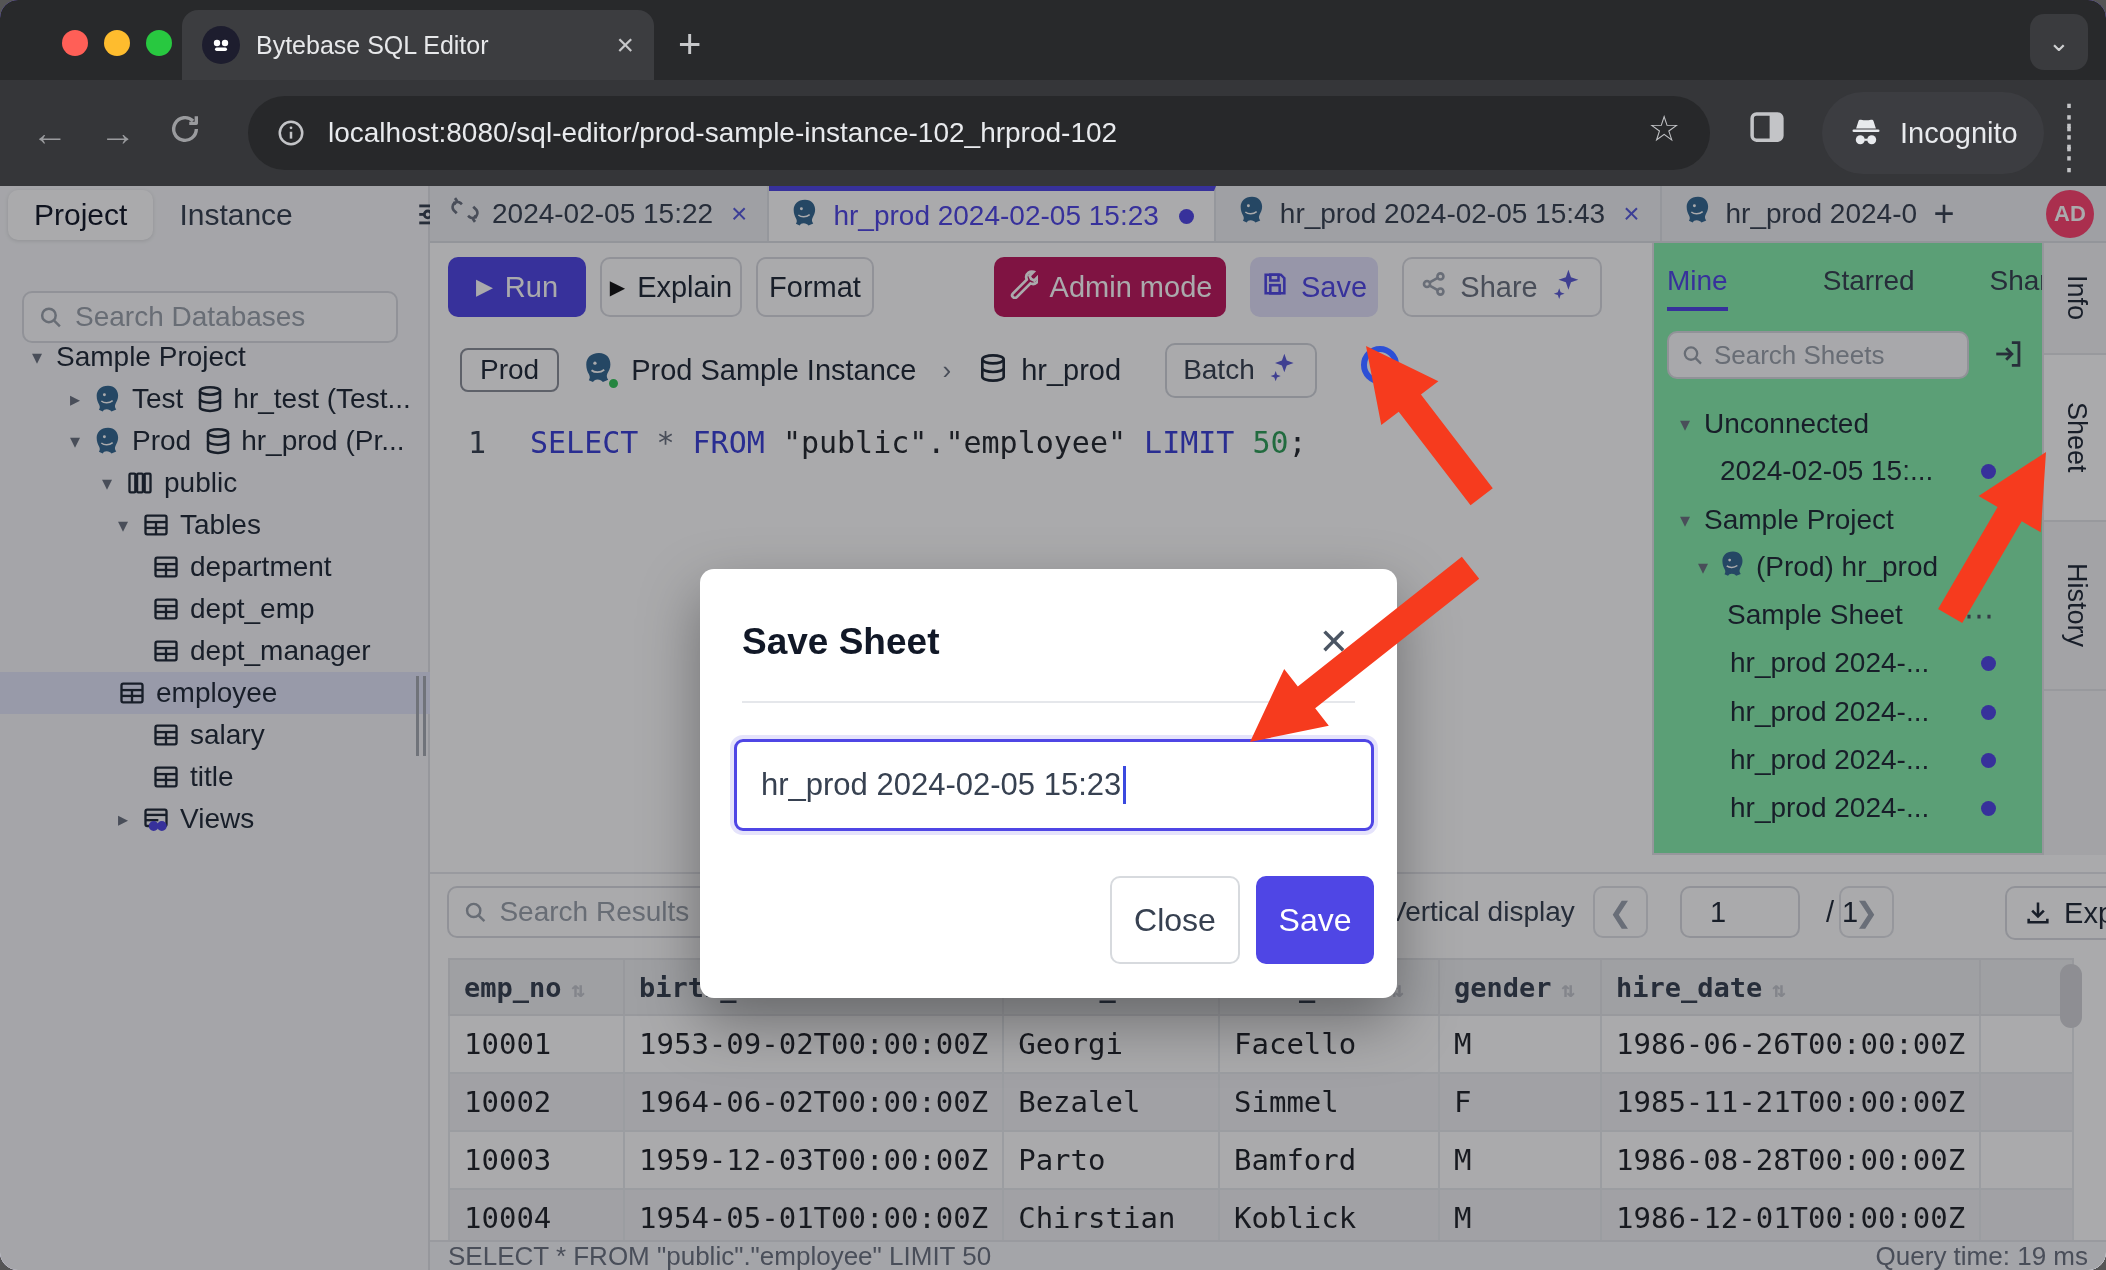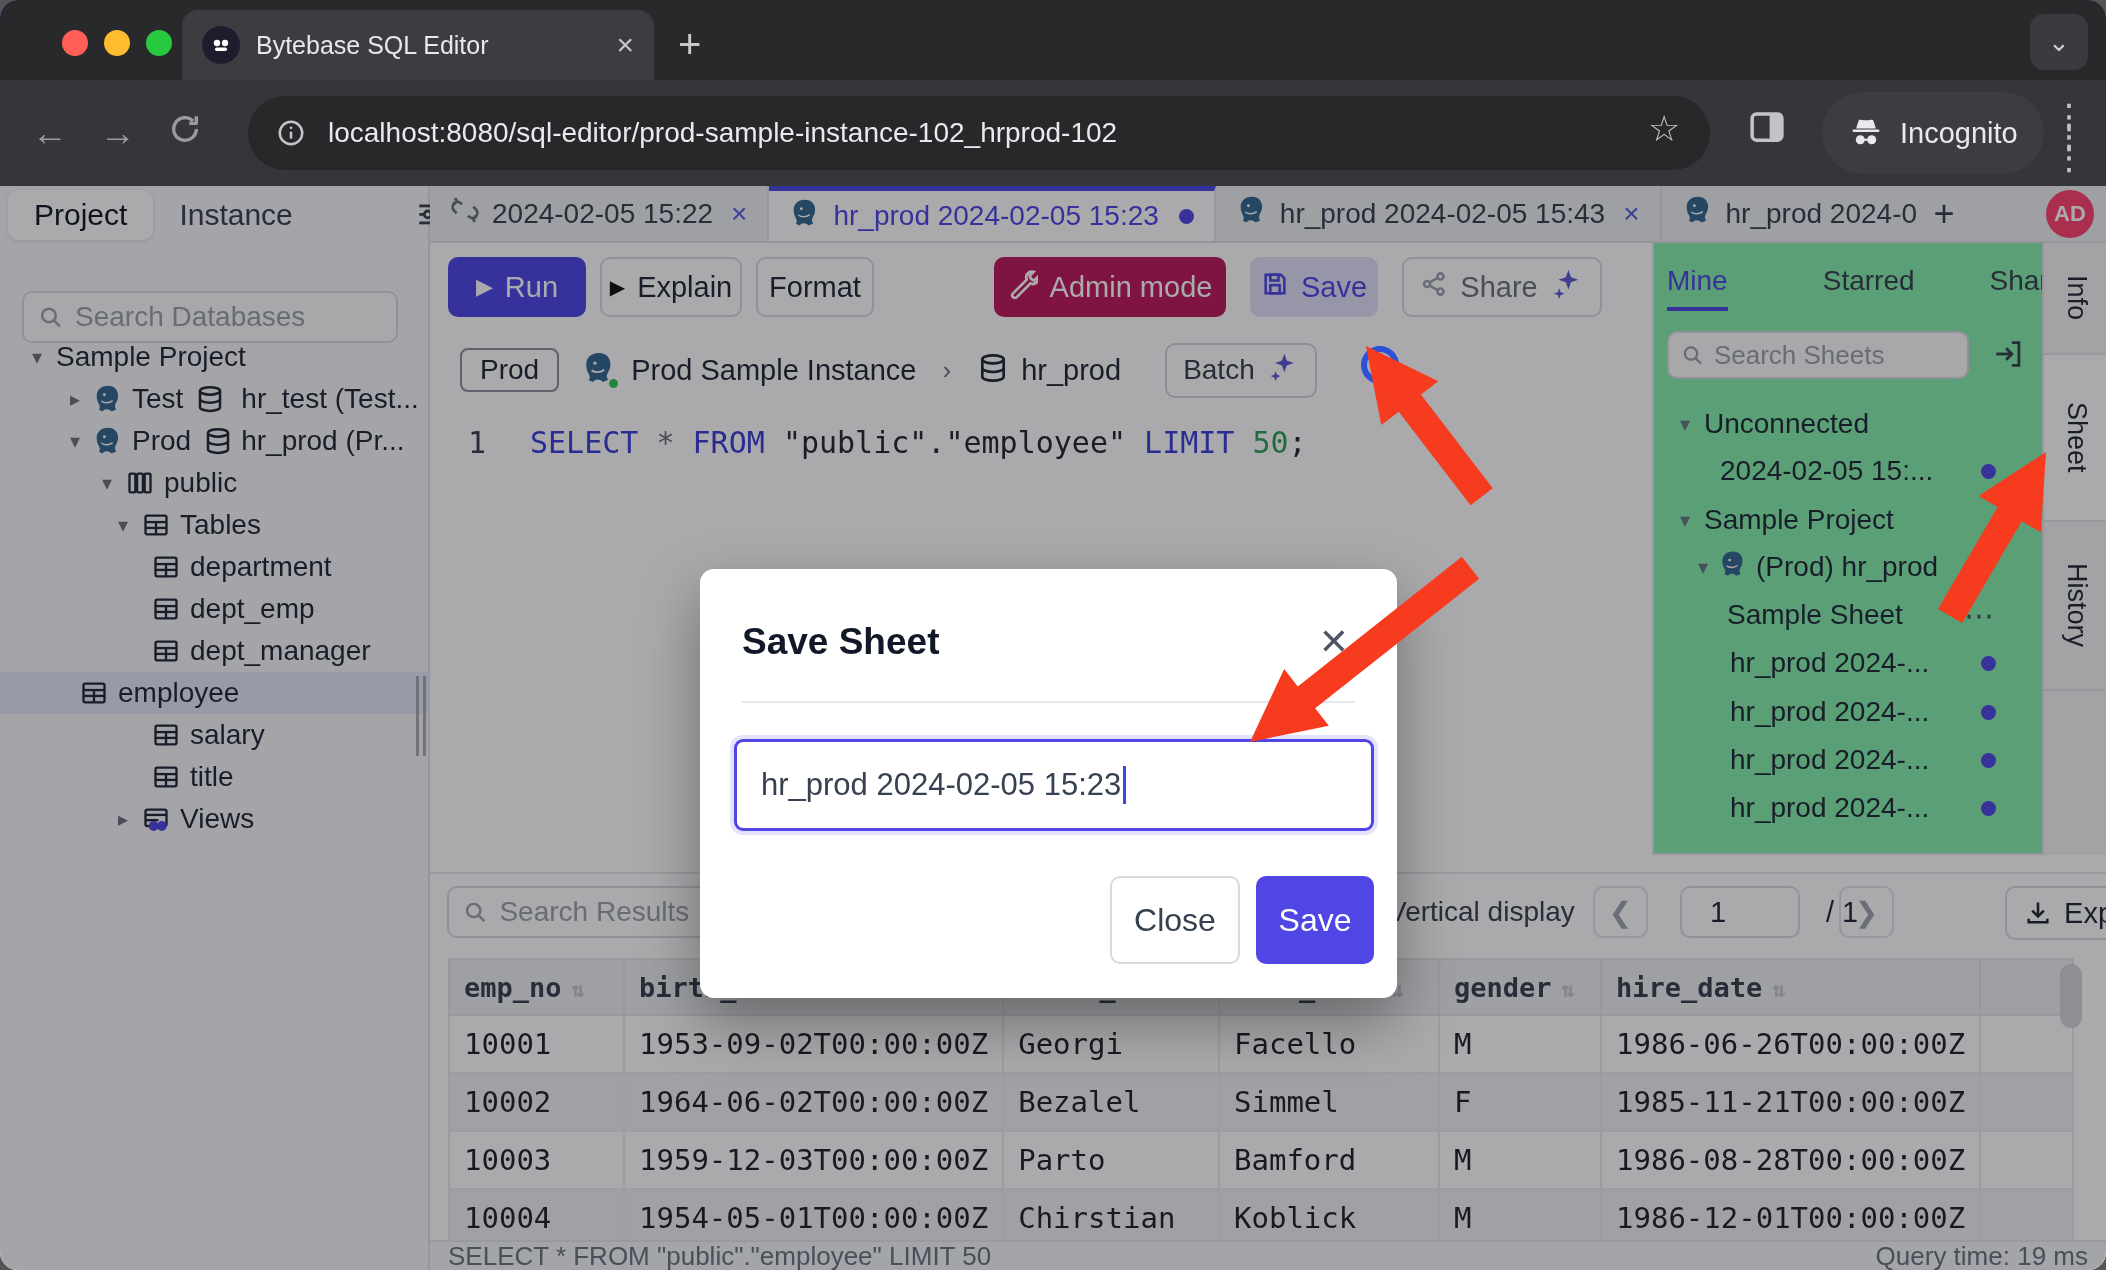--- a/index.html
+++ b/index.html
@@ -243,7 +243,7 @@
                 <path d="M4 12c0 1.7 3.6 3 8 3s8-1.3 8-3"></path>
               </svg>
             </span>
-          <span style="margin-left:16px">hr_test (Test...</span>
+          <span style="margin-left:8px">hr_test (Test...</span>
         </div>
         <div class="trow" style="padding-left:64px">
           <span class="caret">▾</span>

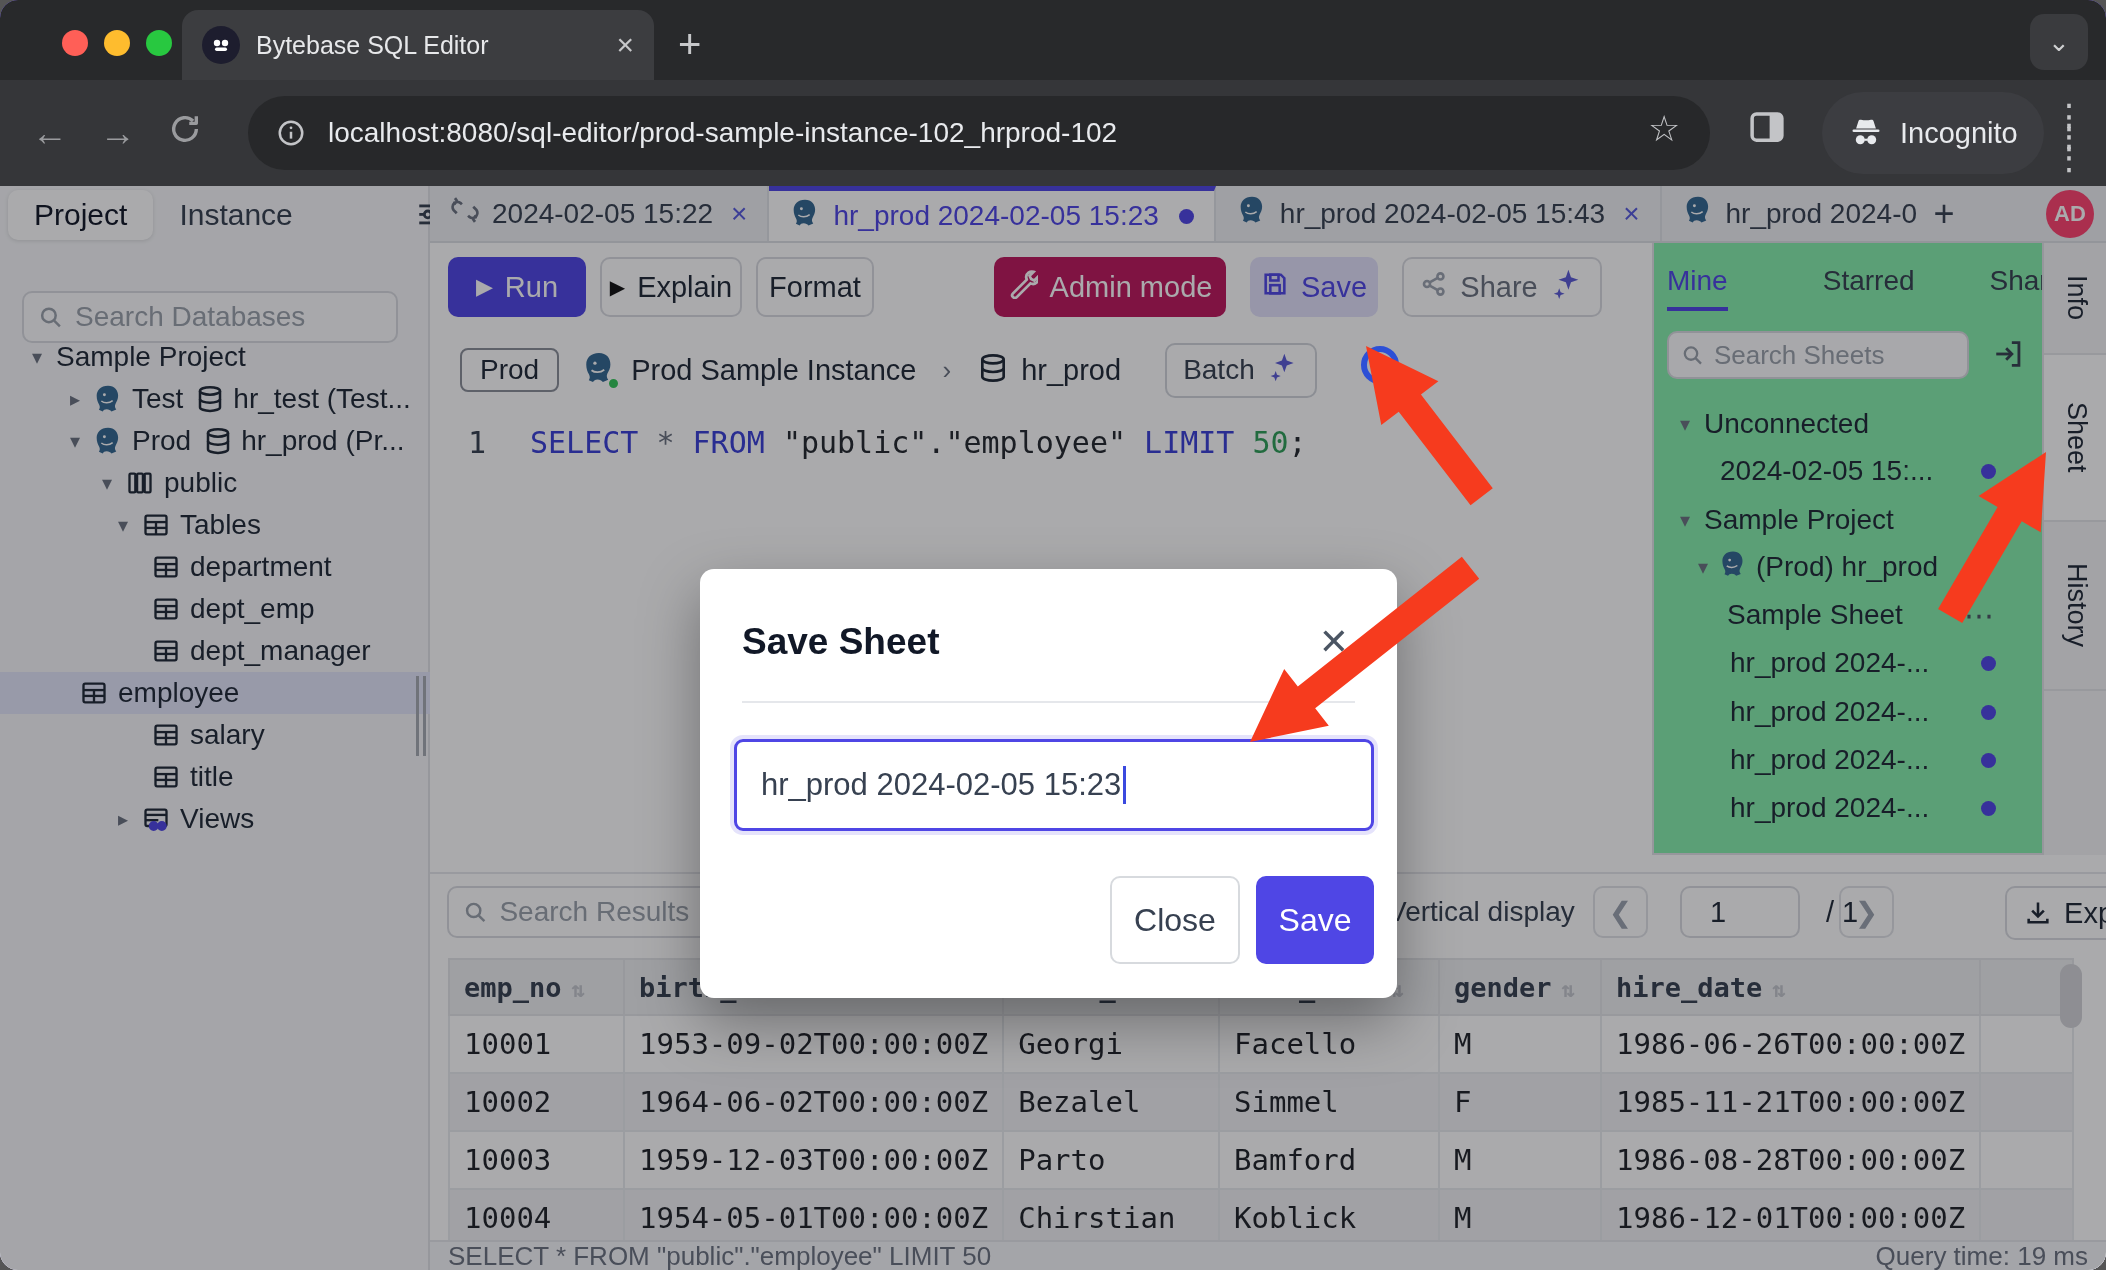--- a/index.html
+++ b/index.html
@@ -320,7 +320,7 @@
             </span>
           <span style="margin-left:10px">dept_manager</span>
         </div>
-        <div class="trow sel" style="padding-left:80px">
+        <div class="trow sel" style="padding-left:118px">
           <span class="ic">
               <svg width="28" height="28" viewBox="0 0 24 24" fill="none" stroke="#1f2937" stroke-width="2">
                 <rect x="3" y="4" width="18" height="16" rx="1.5"></rect>

